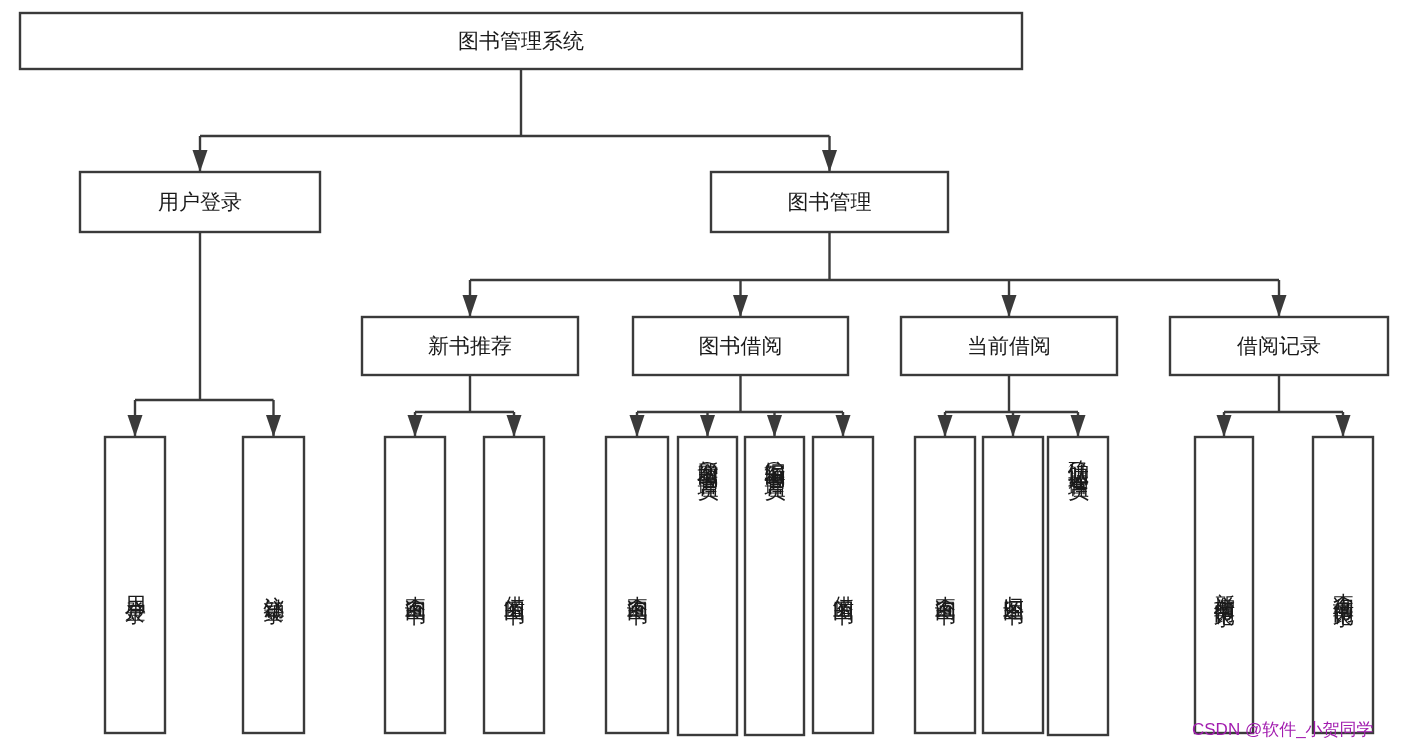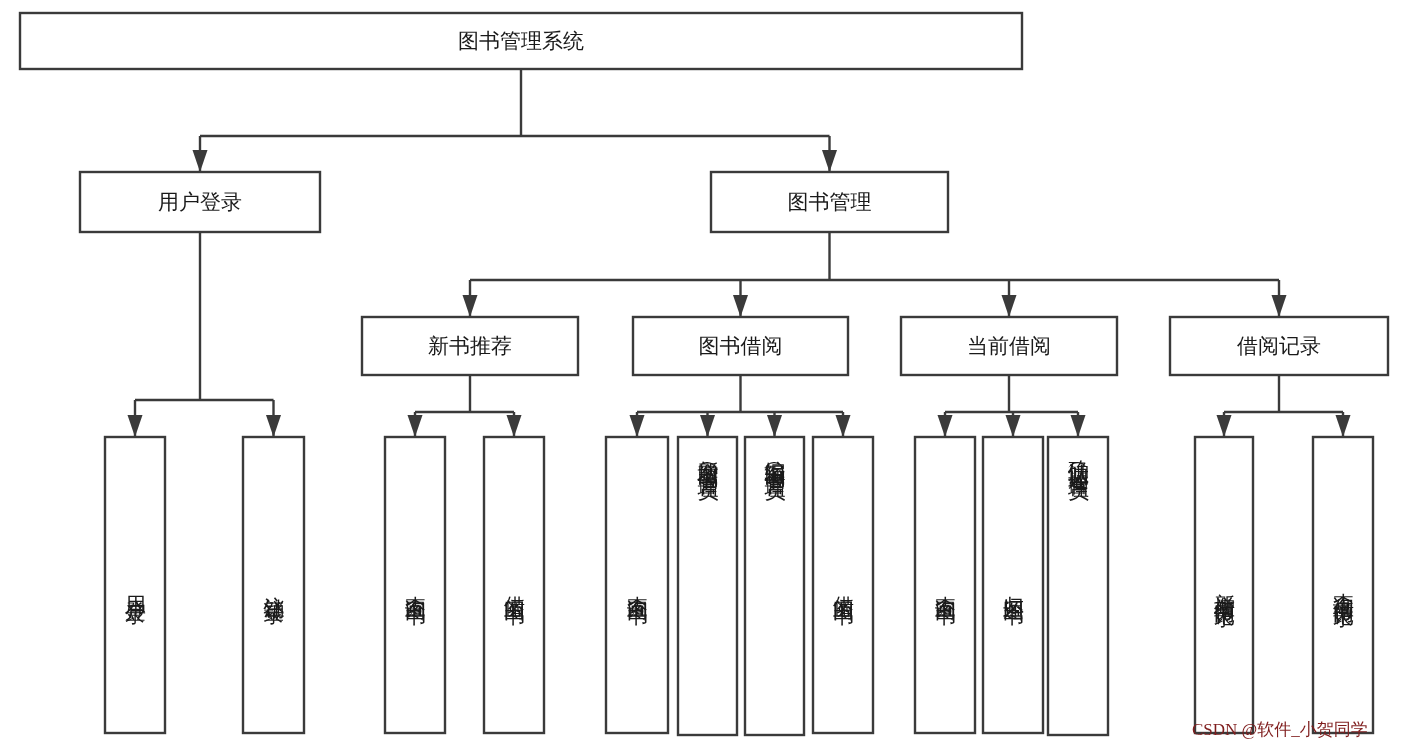--- a/index.html
+++ b/index.html
@@ -66,9 +66,9 @@
   }
   .watermark {
     position: absolute;
-    font-family: Liberation Serif, serif;
+    font-family: Liberation Sans, sans-serif;
     font-size: 17px;
-    color: #7f1d1d;
+    color: #a21caf;
     white-space: nowrap;
   }
 </style>

